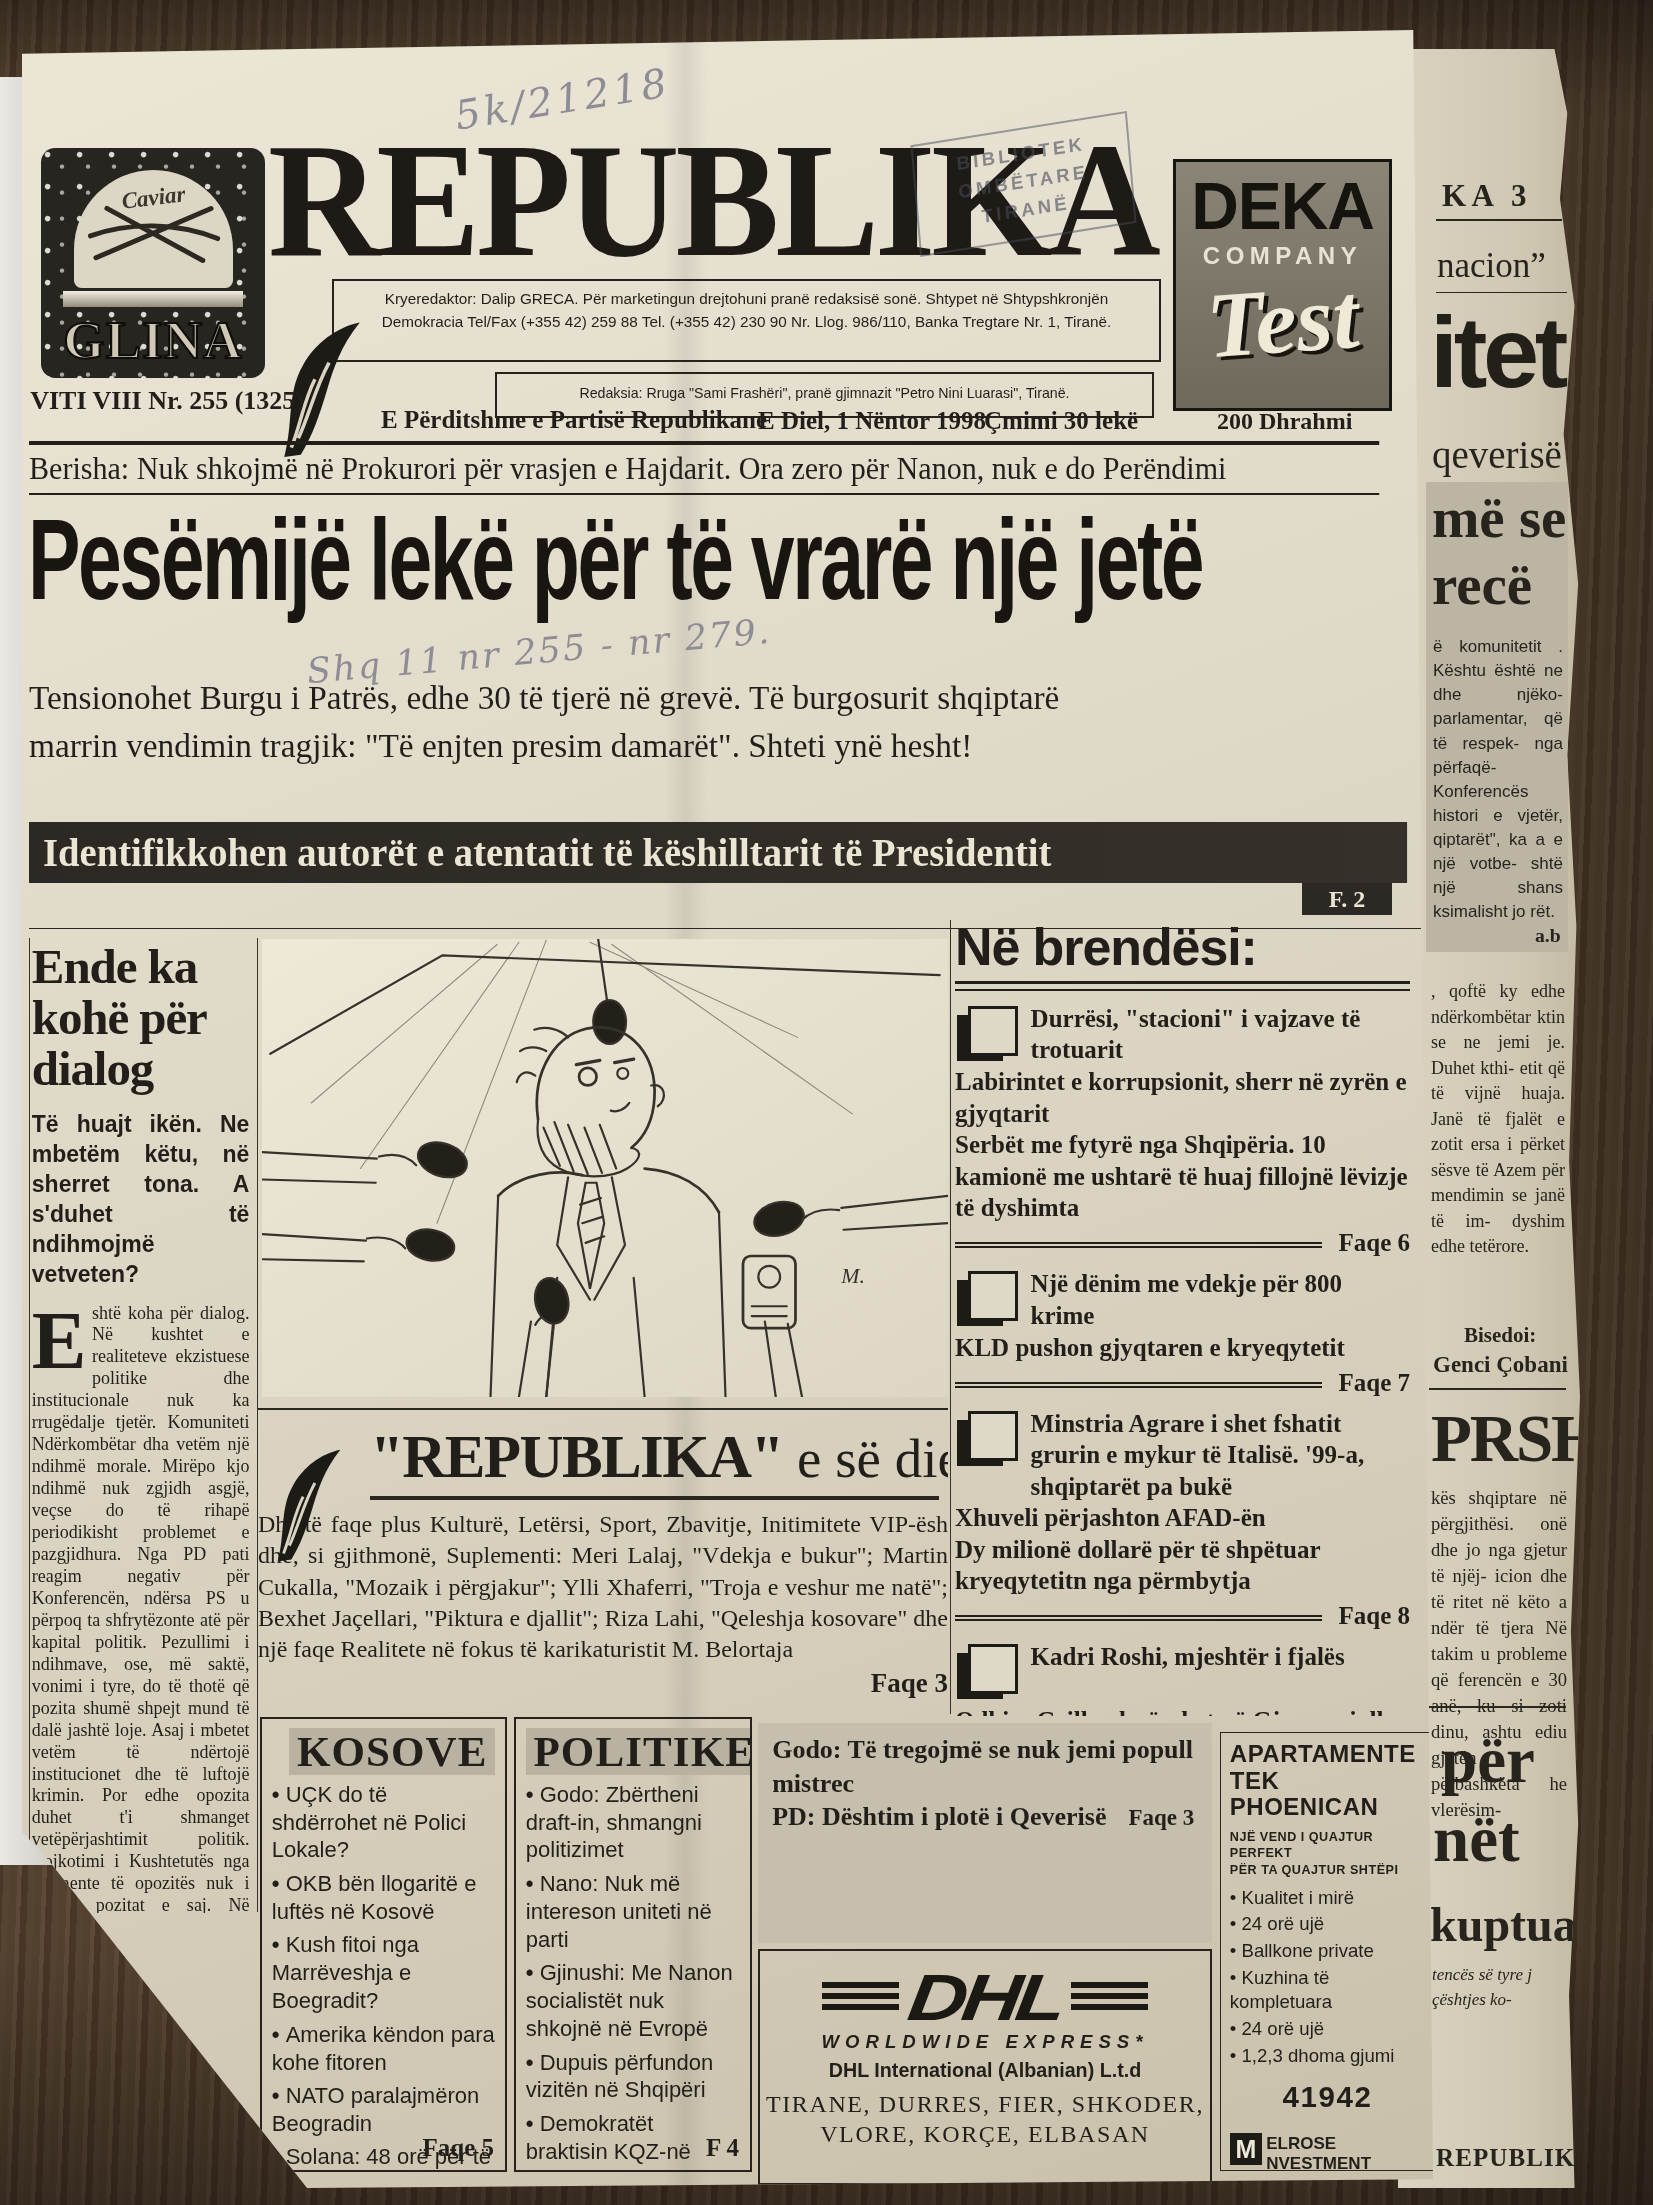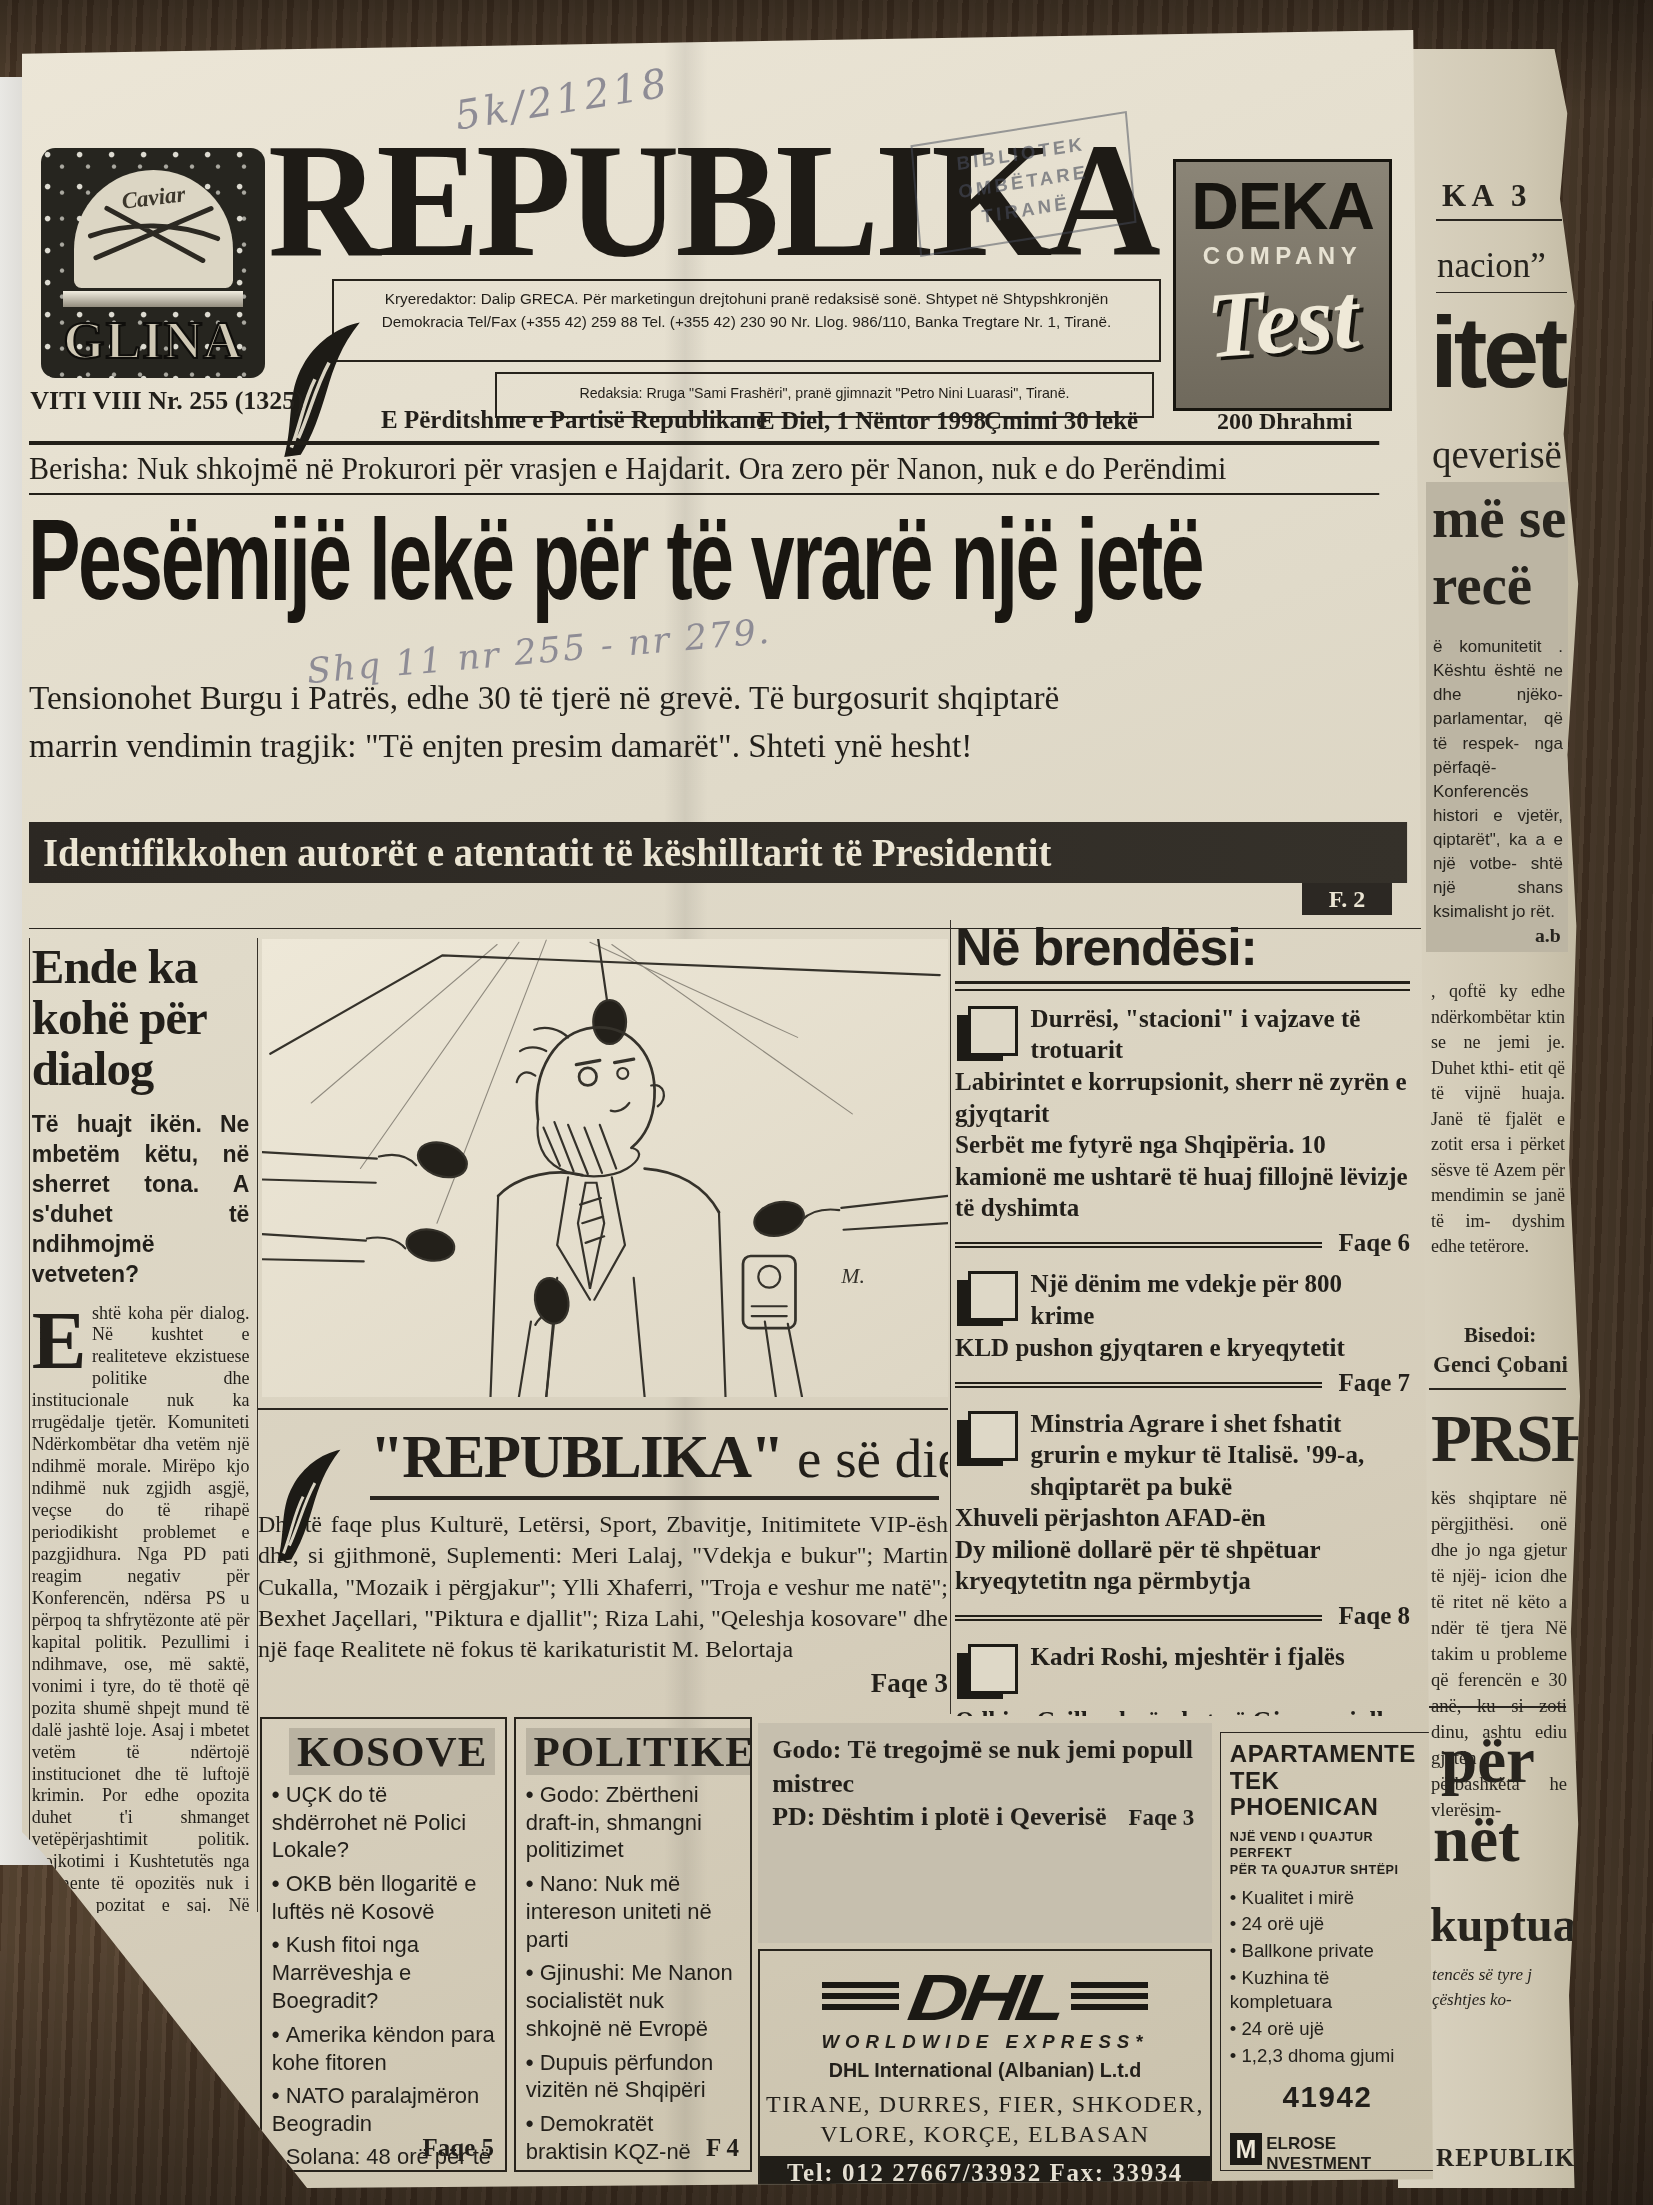--- a/index.html
+++ b/index.html
@@ -397,7 +397,6 @@
         <div>TIRANE, DURRES, FIER, SHKODER,</div>
         <div>VLORE, KORÇE, ELBASAN</div>
       </div>
-      <div class="dhl-band">Tel: 012 27667/33932 Fax: 33934</div>
     </div>
 
     <div class="phx">

